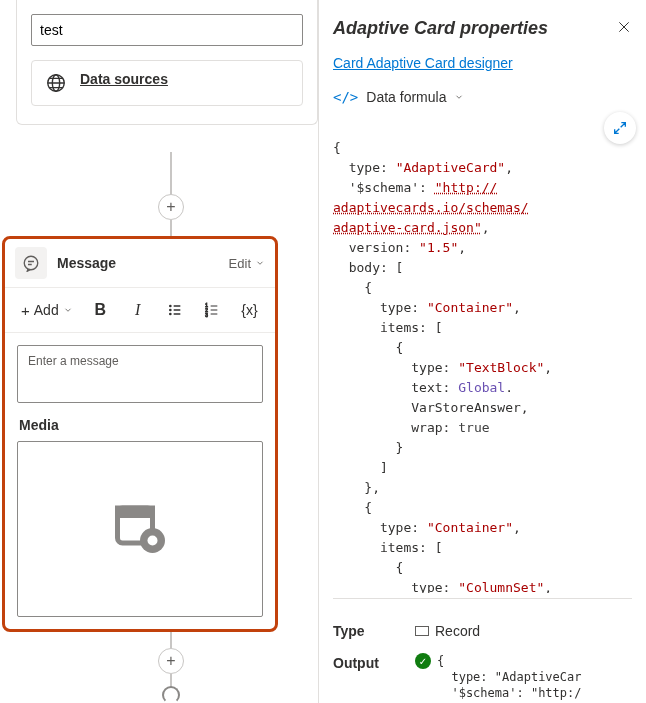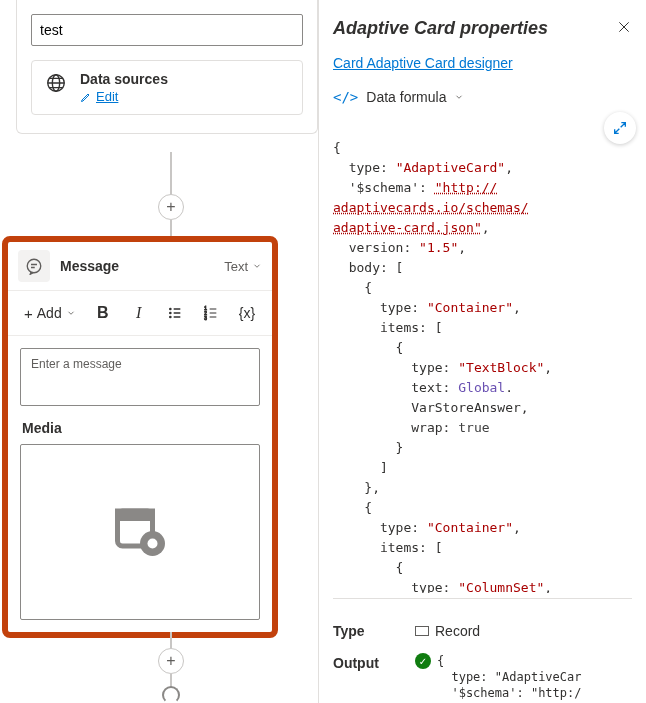--- a/index.html
+++ b/index.html
@@ -12,7 +12,7 @@
   .card1 .search { width: 100%; height: 32px; border: 1px solid #8a8886; border-radius: 2px; padding: 4px 8px; font-size: 14px; margin-bottom: 14px; }
   .ds-card { border: 1px solid #e1dfdd; border-radius: 4px; padding: 10px 12px; display: flex; align-items: flex-start; gap: 12px; }
   .ds-card .globe { width: 24px; height: 24px; flex-shrink: 0; display: inline-flex; align-items: center; justify-content: center; }
-  .ds-card .col { flex: 1; }
+  .ds-card .col { flex: 1; text-decoration: underline; }
   .ds-card .title { font-weight: 600; font-size: 14px; }
   .ds-card .edit { display: flex; align-items: center; gap: 4px; color: #0078d4; font-size: 13px; margin-top: 2px; }
   .ds-card .edit span { text-decoration: underline; cursor: pointer; }

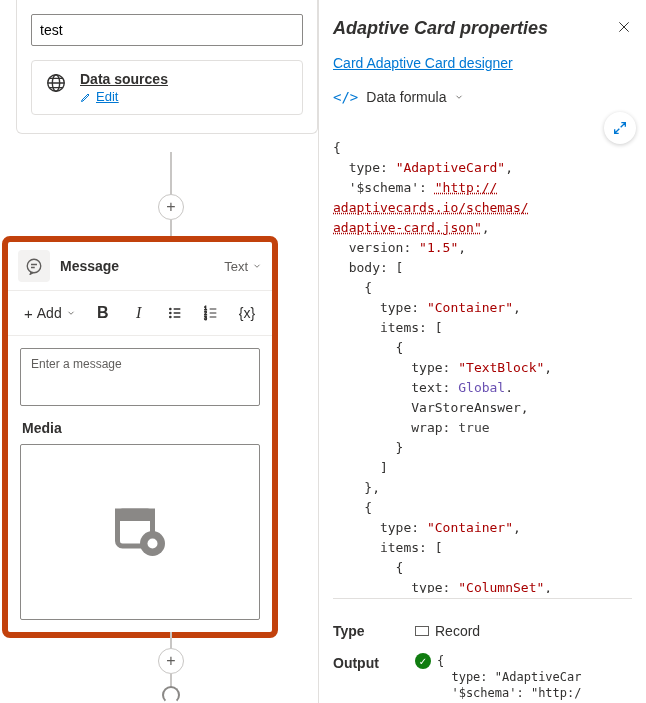--- a/index.html
+++ b/index.html
@@ -87,12 +87,6 @@
       </span>
       <div class="col">
         <div class="title">Data sources</div>
-        <div class="edit">
-          <svg width="12" height="12" viewBox="0 0 24 24" fill="none" stroke="#0078d4" stroke-width="2">
-              <path d="M3 21l3-1 12-12-2-2L4 18l-1 3z"></path>
-            </svg>
-          <span>Edit</span>
-        </div>
       </div>
     </div>
   </div>

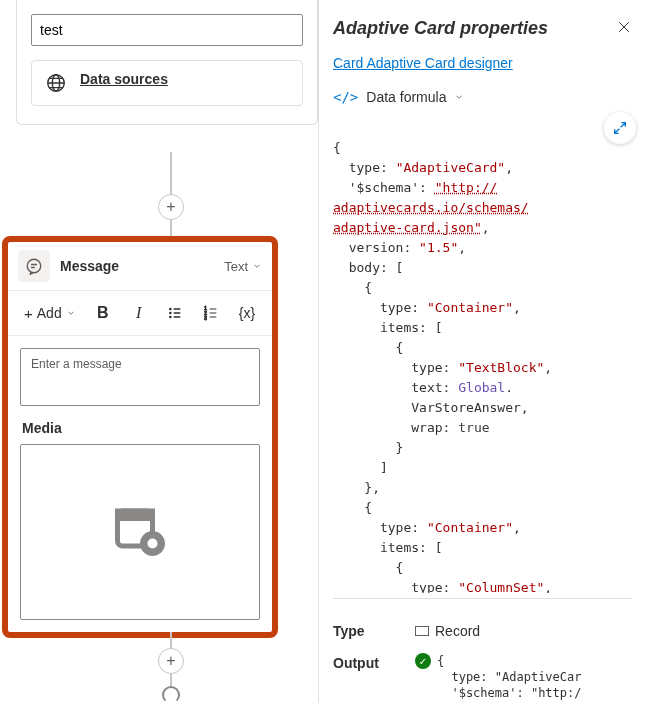--- a/index.html
+++ b/index.html
@@ -23,7 +23,7 @@
   .add1 { top: 194px; }
   .conn2 { top: 220px; height: 16px; }
 
-  .card2 { position: absolute; left: 2px; top: 236px; width: 276px; border: 6px solid #c2410c; border-radius: 8px; background: #fff; }
+  .card2 { position: absolute; left: 2px; top: 236px; width: 276px; border: 3px solid #c2410c; border-radius: 8px; background: #fff; }
   .card2 .hdr { display: flex; align-items: center; padding: 8px 10px; border-bottom: 1px solid #edebe9; }
   .msg-ico { width: 32px; height: 32px; border-radius: 4px; background: #f3f2f1; display: inline-flex; align-items: center; justify-content: center; margin-right: 10px; }
   .card2 .hdr .mt { font-weight: 600; flex: 1; }

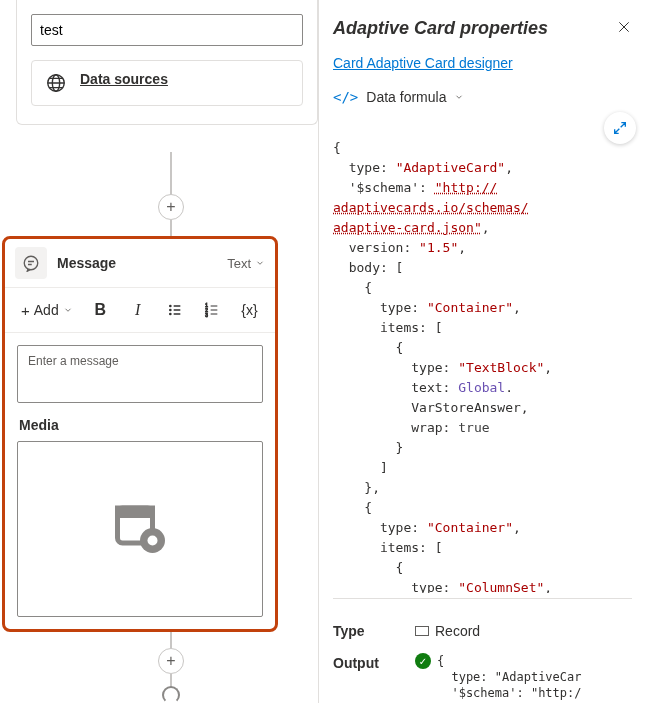--- a/index.html
+++ b/index.html
@@ -106,7 +106,7 @@
       </span>
       <div class="mt">Message</div>
       <div class="typesel">
-        <span>Text</span>
+        <span>Edit</span>
         <svg class="chev" viewBox="0 0 24 24" fill="none" stroke="#605e5c" stroke-width="2">
             <path d="M6 9l6 6 6-6"></path>
           </svg>

